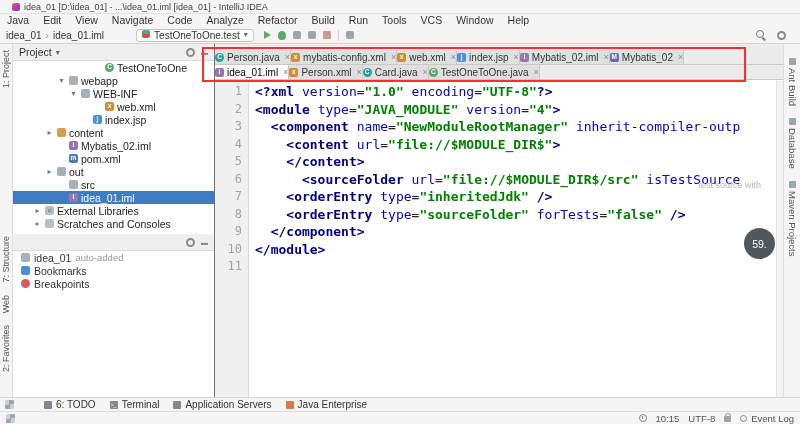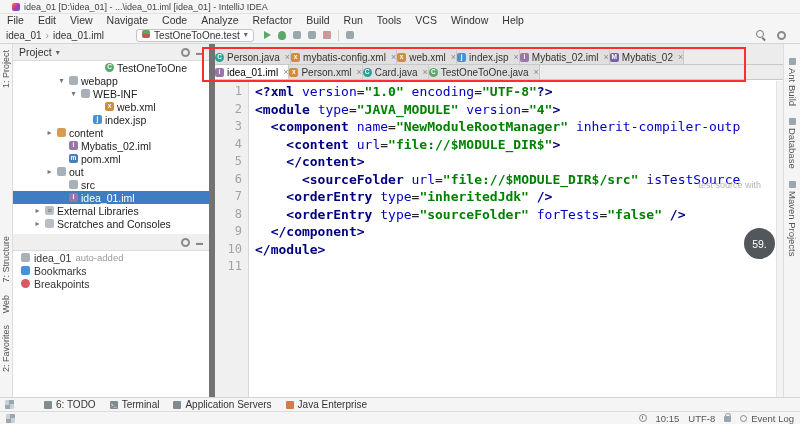--- a/index.html
+++ b/index.html
@@ -161,7 +161,7 @@
 </div>
 
 <nav class="menubar">
-    <span class="menu-item">File</span>
+    <span class="menu-item">Java</span>
     <span class="menu-item">Edit</span>
     <span class="menu-item">View</span>
     <span class="menu-item">Navigate</span>

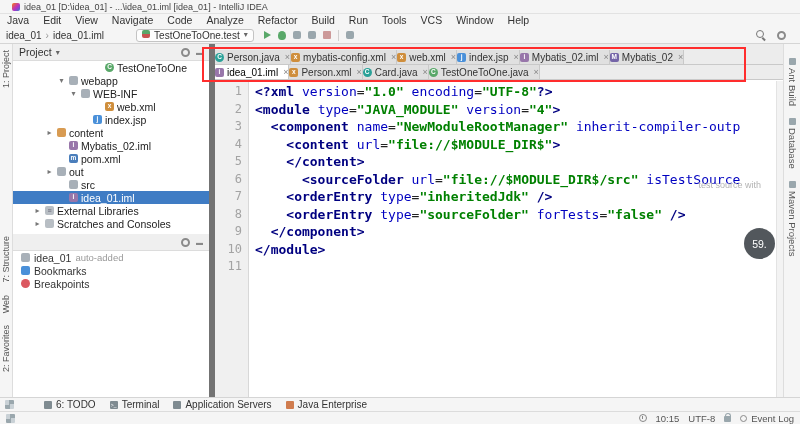--- a/index.html
+++ b/index.html
@@ -61,7 +61,7 @@
   .stripe-ic{width:7px;height:7px;background:#9aa7ad;border-radius:1px;flex:none}
 
   
-  .project-pane{width:202px;border-right:6px solid #737373;background:#fff;display:flex;
+  .project-pane{width:202px;border-right:1px solid #737373;background:#fff;display:flex;
     flex-direction:column;overflow:hidden}
   .pane-header{height:17px;background:#efefef;border-bottom:1px solid #dcdcdc;display:flex;
     align-items:center;gap:4px;padding:0 6px;font-size:10.5px;color:#333;flex:none}

